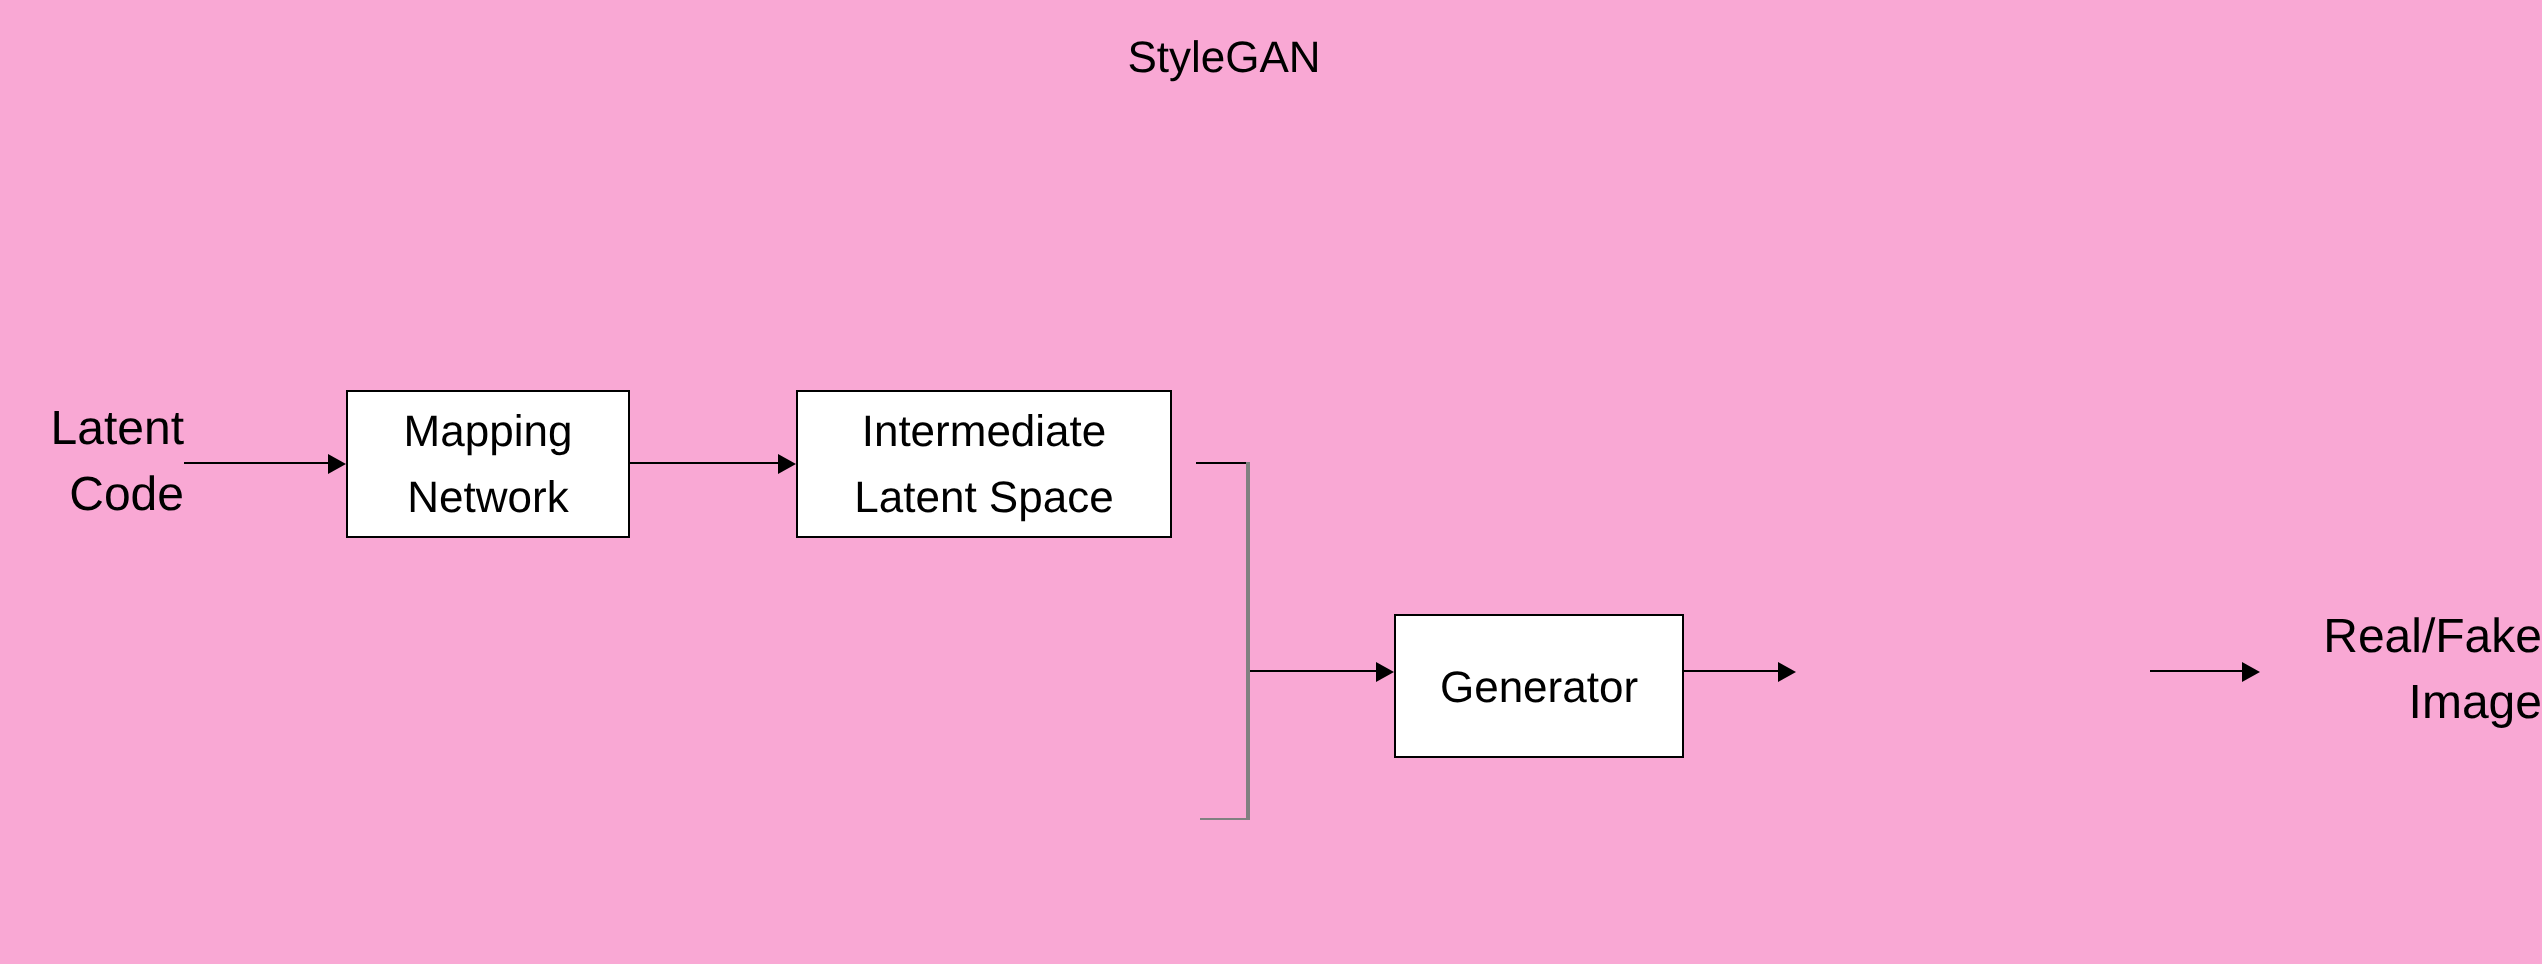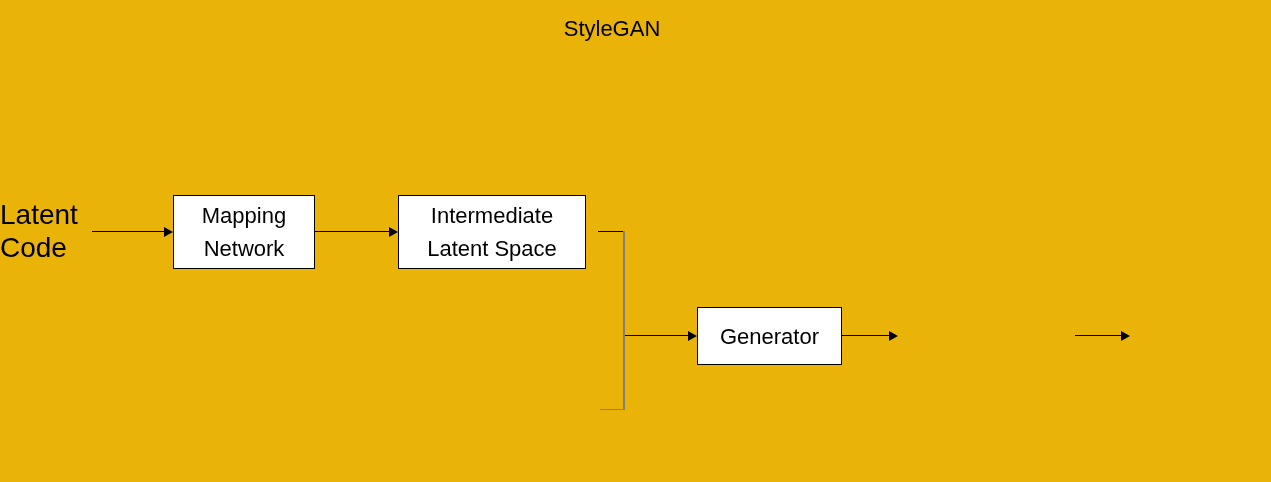--- a/index.html
+++ b/index.html
@@ -11,7 +11,7 @@
     position: relative;
     width: 1271px;
     height: 482px;
-    background: #eab308;
+    background: #f9a8d4;
     font-family: "Liberation Sans", sans-serif;
     color: #000000;
     overflow: hidden;

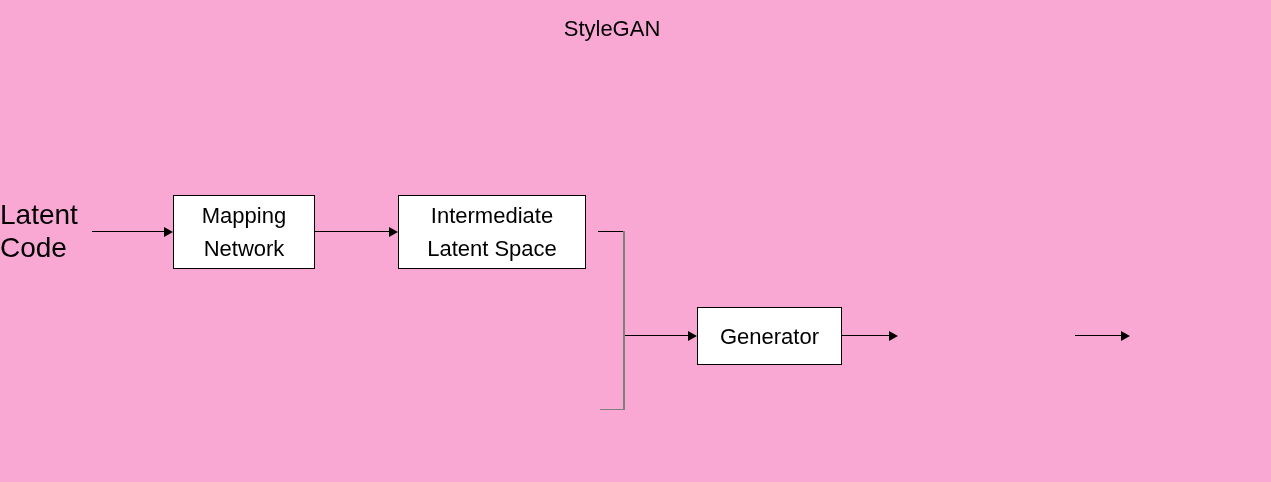--- a/index.html
+++ b/index.html
@@ -39,8 +39,8 @@
   }
   .node-text {
     position: absolute;
-    text-align: left;
-    font-size: 28px;
+    text-align: right;
+    font-size: 24px;
     line-height: 33px;
     white-space: pre-line;
   }

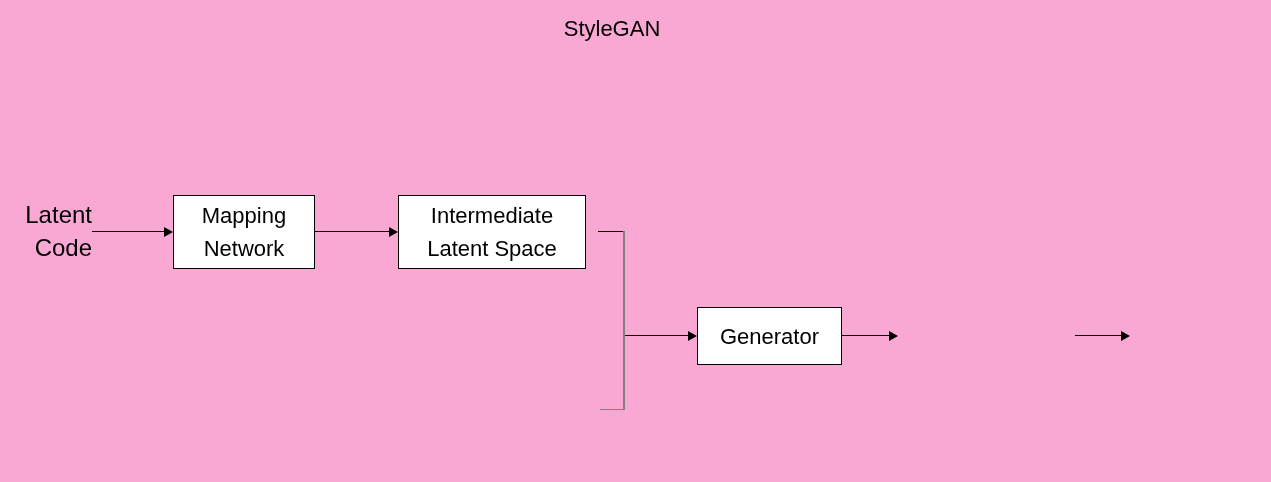--- a/index.html
+++ b/index.html
@@ -95,6 +95,8 @@
   <div class="node-text" id="node-latent-code">Latent
 Code</div>
 
+  <div class="node-text" id="node-real-fake">Real/Fake
+Image</div>
 
   <div class="node-box" id="box-mapping">Mapping
 Network</div>

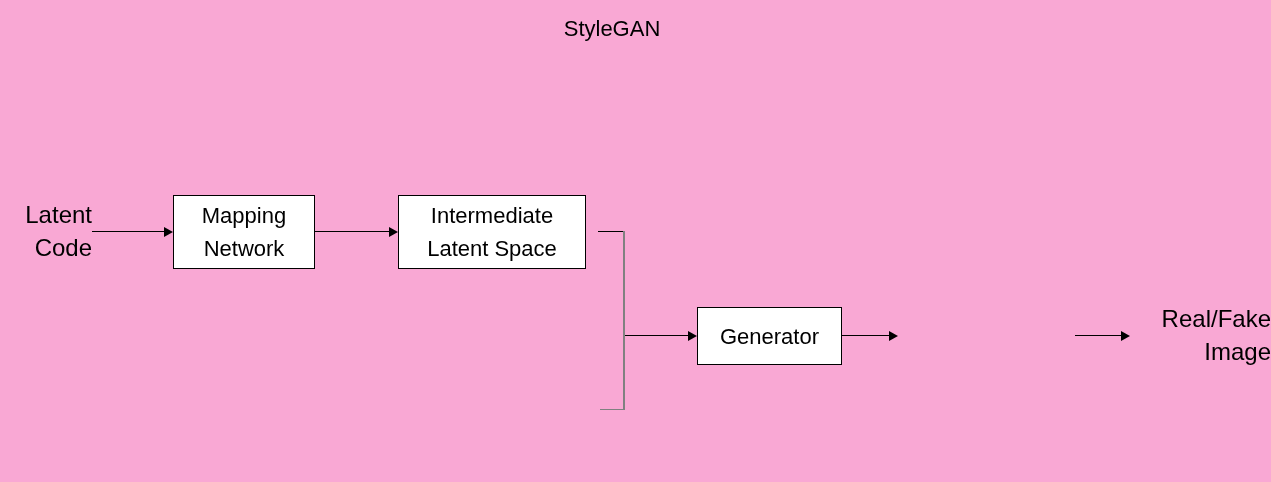--- a/index.html
+++ b/index.html
@@ -49,7 +49,7 @@
   #box-mapping         { left: 173px;  top: 195px; width: 142px; height: 74px; }
   #box-intermediate    { left: 398px;  top: 195px; width: 188px; height: 74px; }
   #box-noise           { left: 465px;  top: 380px; width: 135px; height: 61px; }
-  #box-generator       { left: 697px;  top: 307px; width: 145px; height: 58px; }
+  #box-generator       { left: 697px;  top: 307px; width: 145px; height: 72px; }
   #box-discriminator   { left: 897px;  top: 307px; width: 178px; height: 58px; }
 
   .hline {

